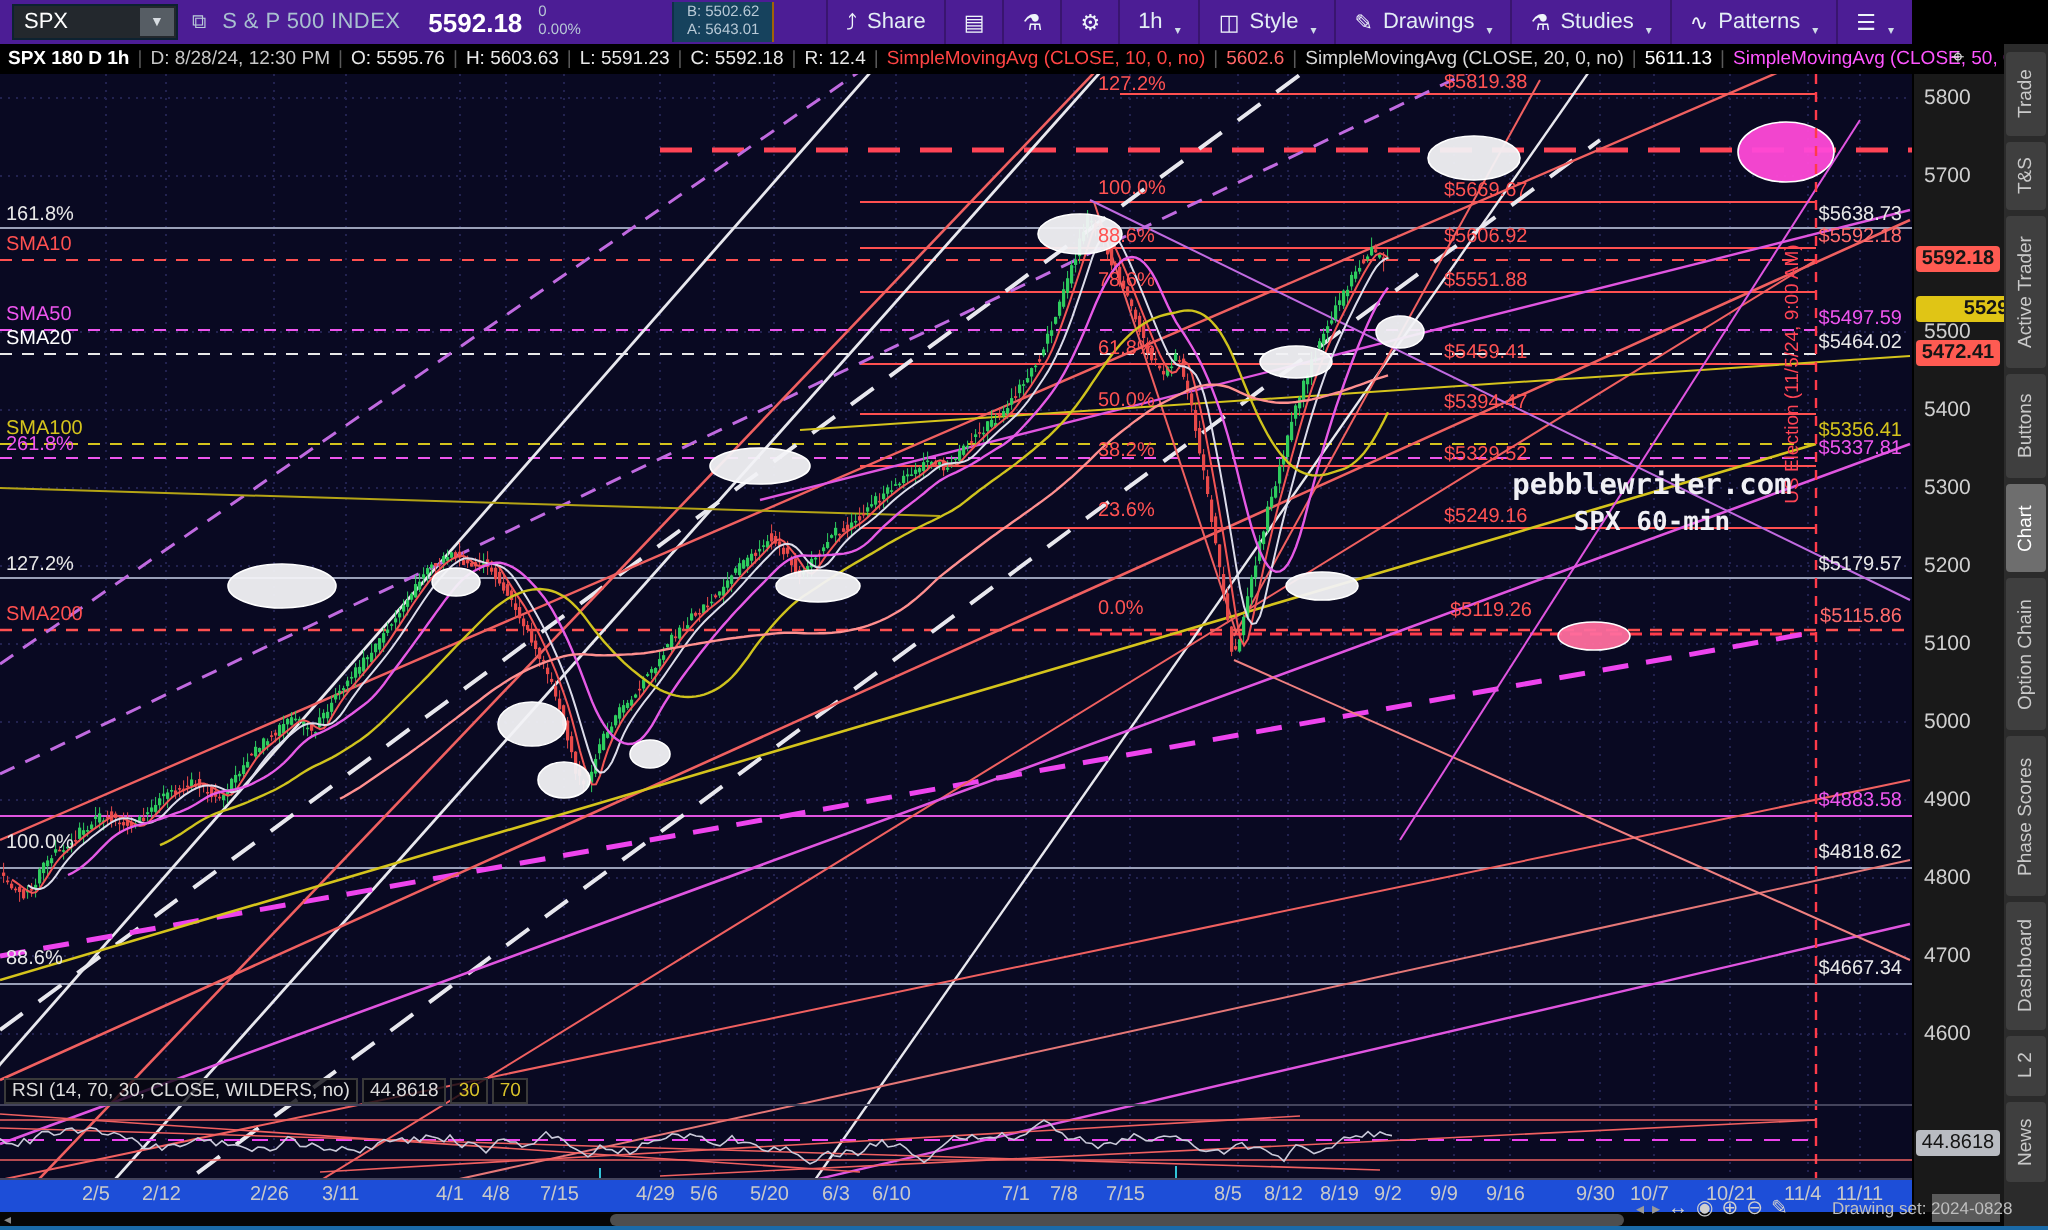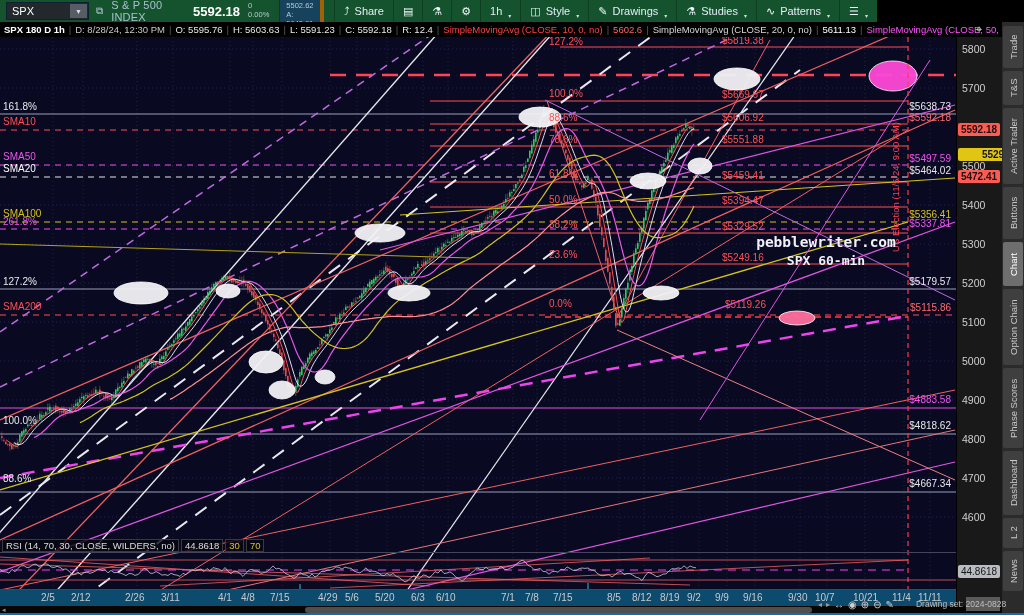--- a/index.html
+++ b/index.html
@@ -6,7 +6,7 @@
   #app{position:relative;width:1024px;height:615px;background:#000;overflow:hidden;
        font-family:"Liberation Sans",sans-serif;-webkit-font-smoothing:antialiased;}
   
-  .toolbar{position:absolute;left:0;top:0;width:877px;height:22px;background:#14532d;
+  .toolbar{position:absolute;left:0;top:0;width:956px;height:22px;background:#4c1d95;
            display:flex;align-items:flex-start;color:#e3eef5;font-size:11px;}
   .tb-left{display:flex;align-items:center;height:100%;}
   .symbox{display:flex;align-items:center;margin-left:6px;background:#23282d;border:1px solid #0d2230;height:16px;}

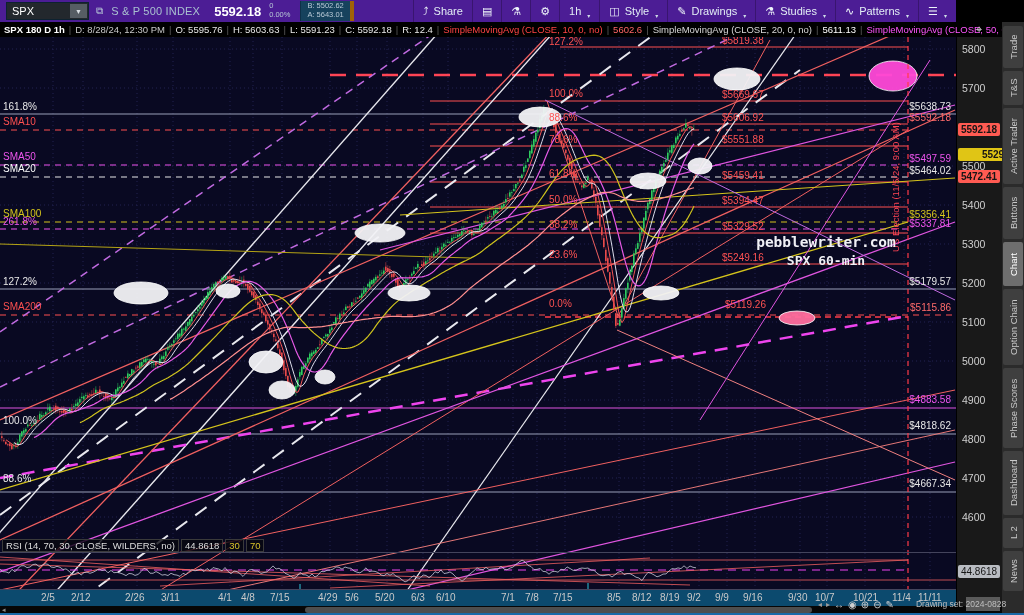--- a/index.html
+++ b/index.html
@@ -16,7 +16,7 @@
   .company{color:#a9c0d0;margin-right:14px;letter-spacing:.2px;}
   .lastpx{color:#fff;font-weight:bold;font-size:13px;margin-right:8px;}
   .twoline{display:flex;flex-direction:column;justify-content:center;font-size:7.5px;line-height:1.15;color:#b8c9d6;margin-right:10px;}
-  .bidask{background:#16425d;padding:1px 6px;border-left:1px solid #0e3048;border-right:4px solid #a16207;}
+  .bidask{background:#16425d;padding:1px 6px;border-left:1px solid #0e3048;border-right:1px solid #a16207;margin-left:36px;}
   .tb-right{display:flex;align-items:center;height:100%;margin-left:auto;}
   .tbtn{display:flex;align-items:center;gap:5px;padding:0 9px;height:100%;border-left:1px solid rgba(0,0,0,.25);cursor:default;}
   .tbtn .g{font-size:11px;color:#eef5fa;}

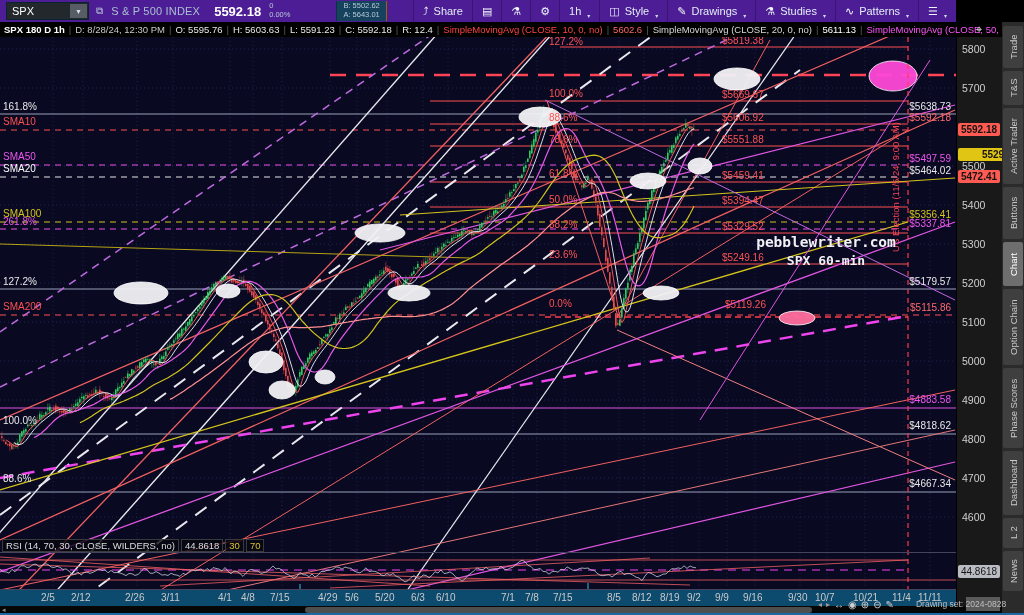--- a/index.html
+++ b/index.html
@@ -40,7 +40,7 @@
   .pbadge{position:absolute;left:1px;width:42px;height:13px;border-radius:2px;color:#151515;font-size:10px;
           font-weight:bold;text-align:center;line-height:13px;}
   
-  .taxis{position:absolute;left:0;top:590px;width:956px;height:16px;background:#0c4a6e;}
+  .taxis{position:absolute;left:0;top:590px;width:956px;height:16px;background:#1d4ed8;}
   .ttick{position:absolute;top:2px;color:#c9c9c9;font-size:10px;}
   
   .sbar{position:absolute;left:0;top:606px;width:1002px;height:9px;background:#060606;}

